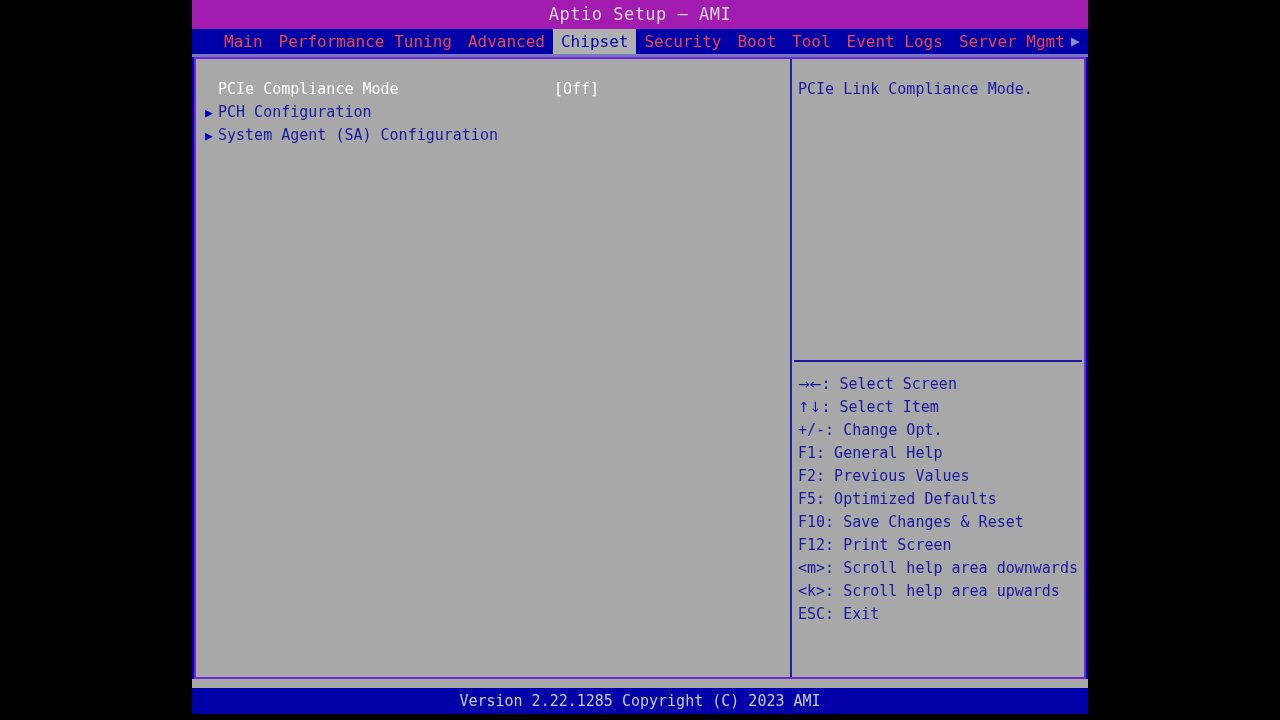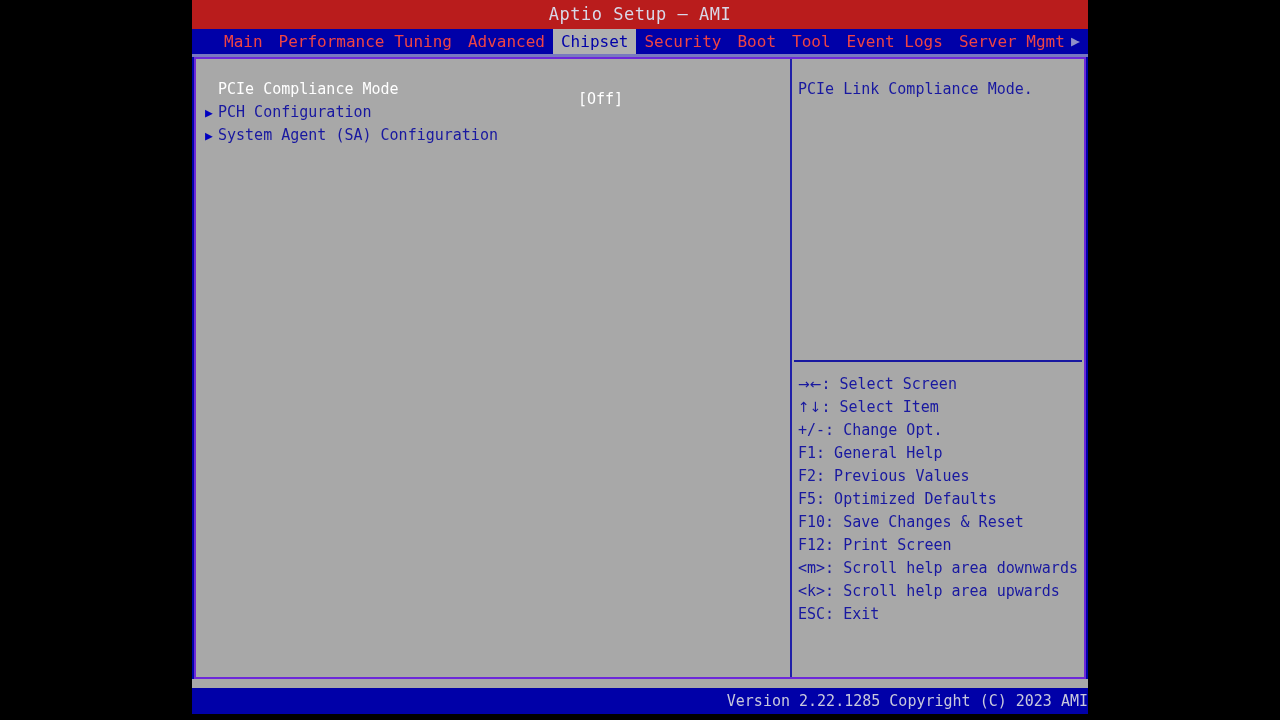--- a/index.html
+++ b/index.html
@@ -31,7 +31,7 @@
     top: 0;
     width: 896px;
     height: 29px;
-    background: #b91c1c;
+    background: #a21caf;
     color: #d8d8e8;
     font-size: 17px;
     line-height: 29px;

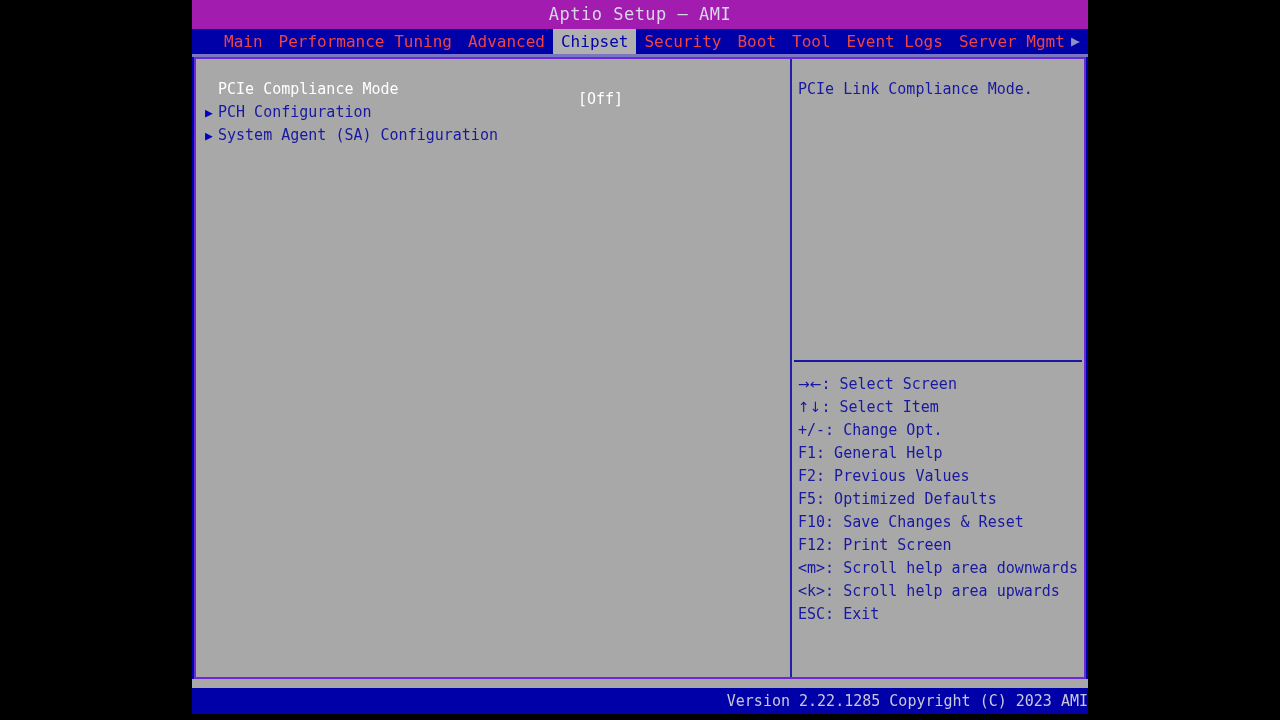--- a/index.html
+++ b/index.html
@@ -141,11 +141,10 @@
   .setting-value {
     position: absolute;
     left: 358px;
-    top: 10px;
-    height: 23px;
-    line-height: 23px;
-    white-space: pre;
-    margin-left: 24px;
+    top: 0;
+    height: 23px;
+    line-height: 23px;
+    white-space: pre;
   }
   .setting-row.selected .setting-label,
   .setting-row.selected .setting-value {

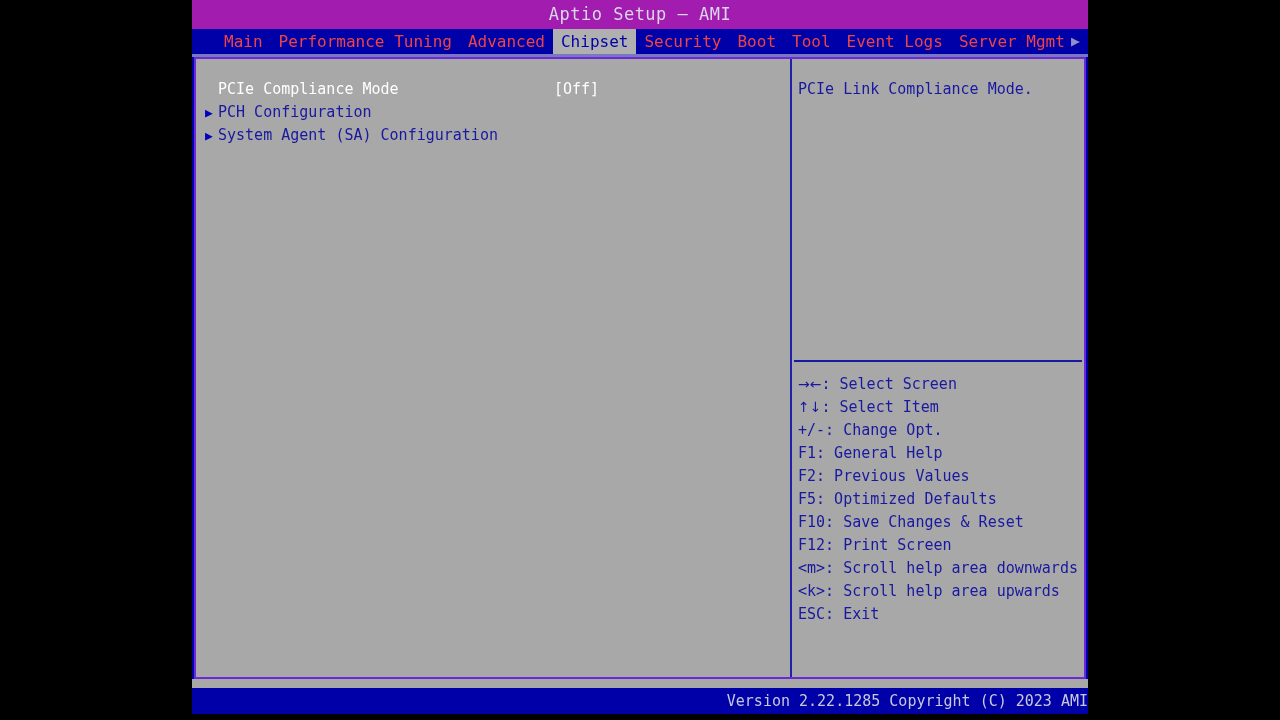--- a/index.html
+++ b/index.html
@@ -233,7 +233,7 @@
     color: #c8c8dc;
     font-size: 15px;
     line-height: 26px;
-    text-align: right;
+    text-align: center;
     white-space: pre;
   }
 </style>

